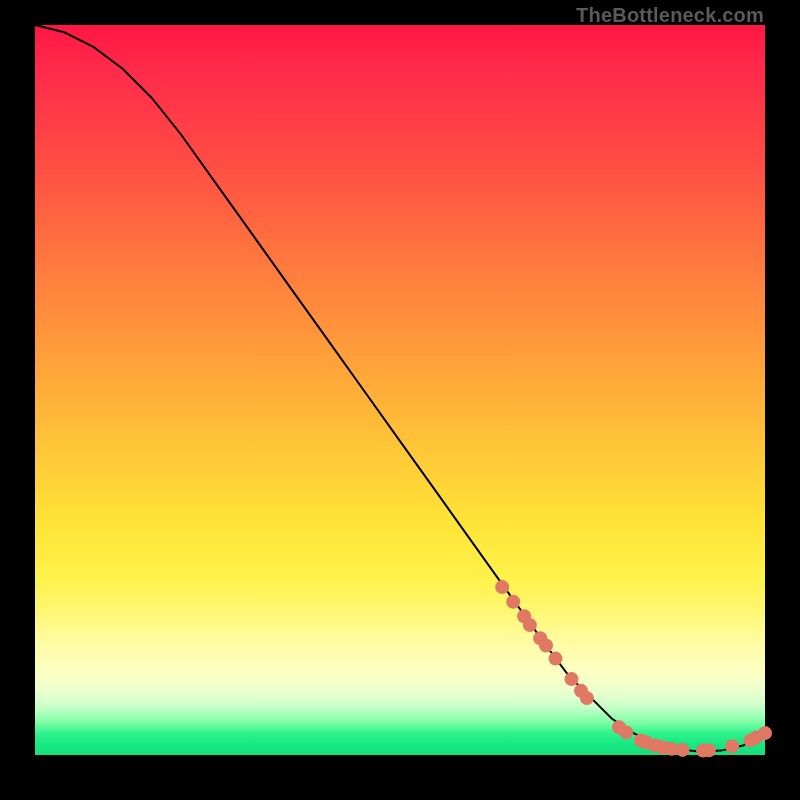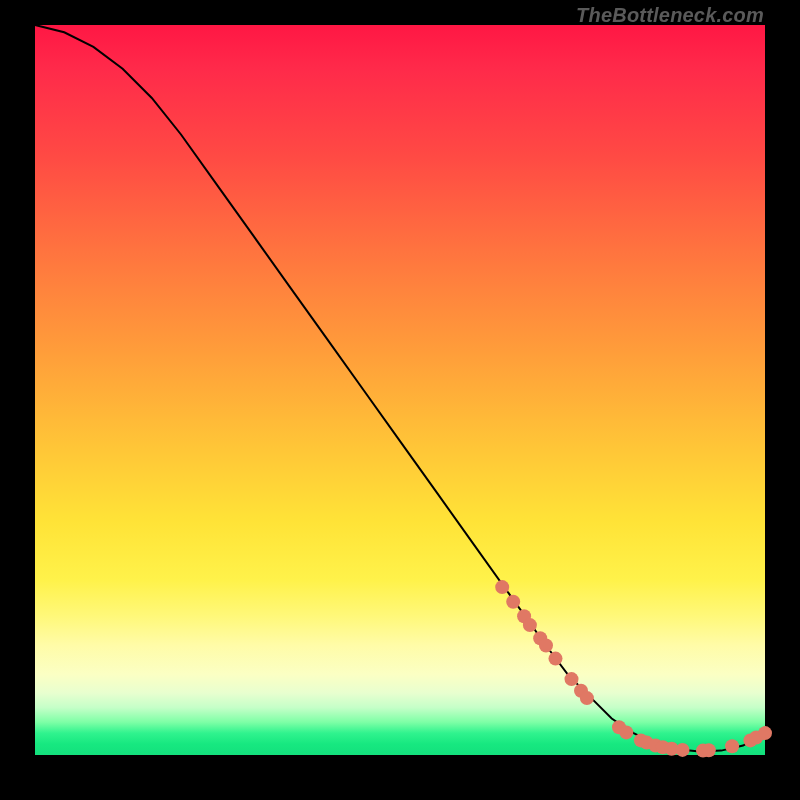--- a/index.html
+++ b/index.html
@@ -47,7 +47,6 @@
     font-size: 20px;
     font-weight: 600;
     letter-spacing: 0.2px;
-    font-style: italic;
   }
   svg.overlay {
     position: absolute;

